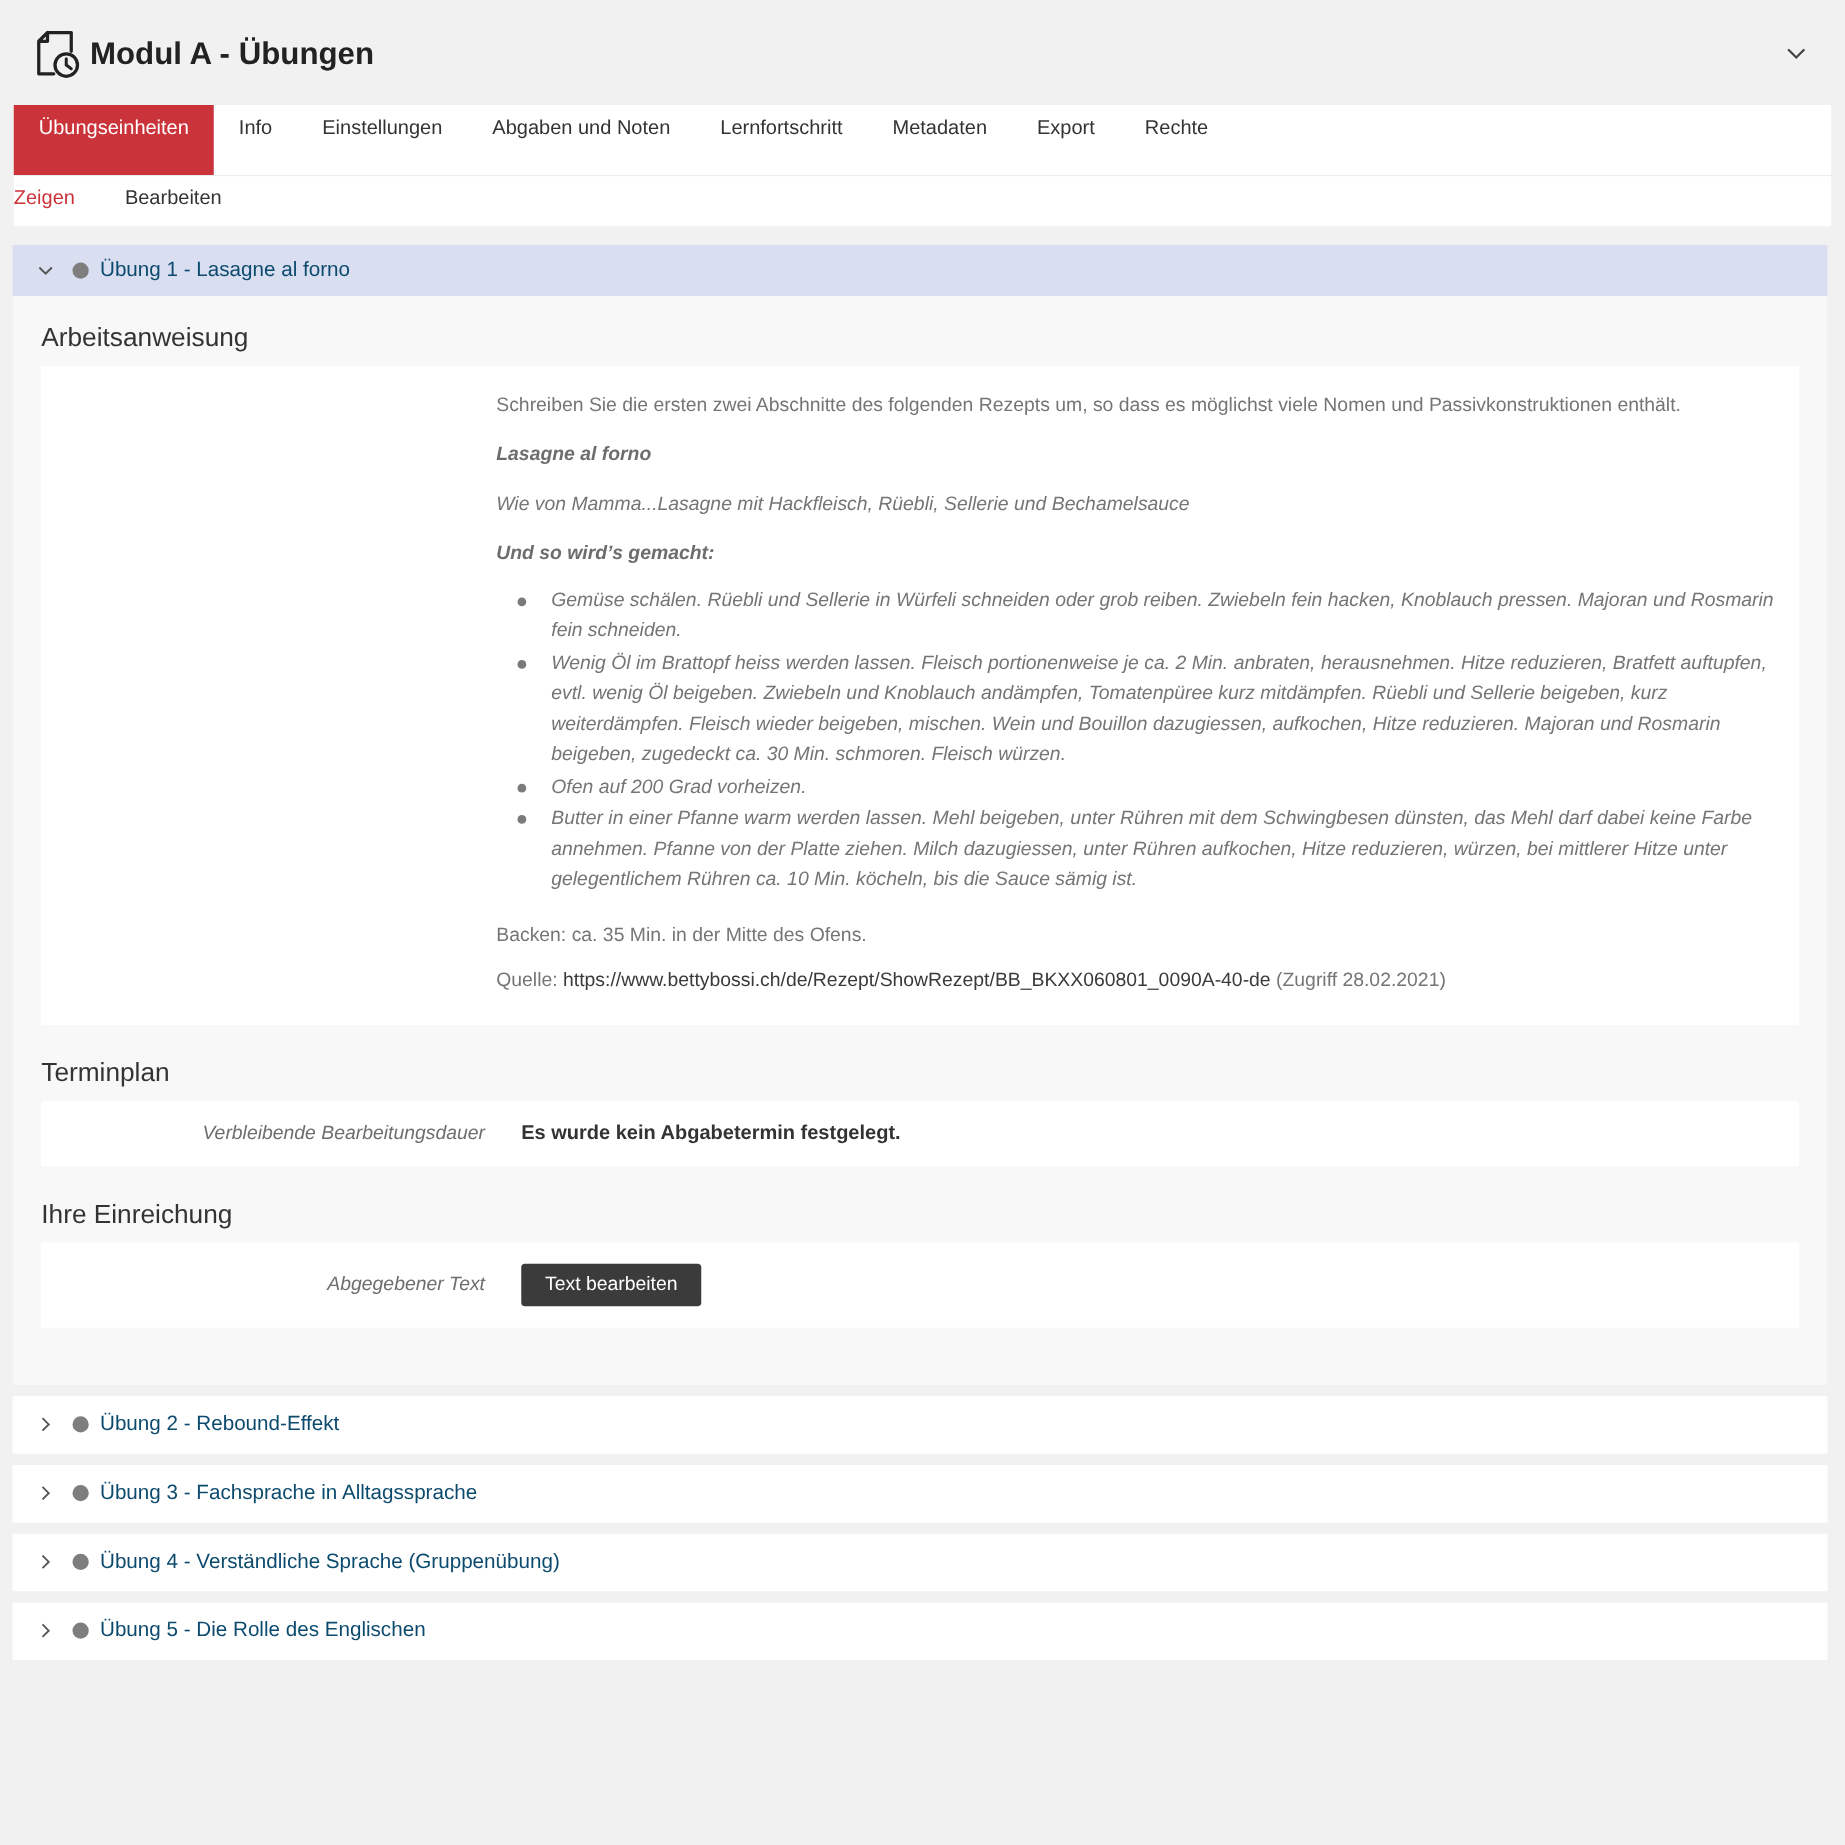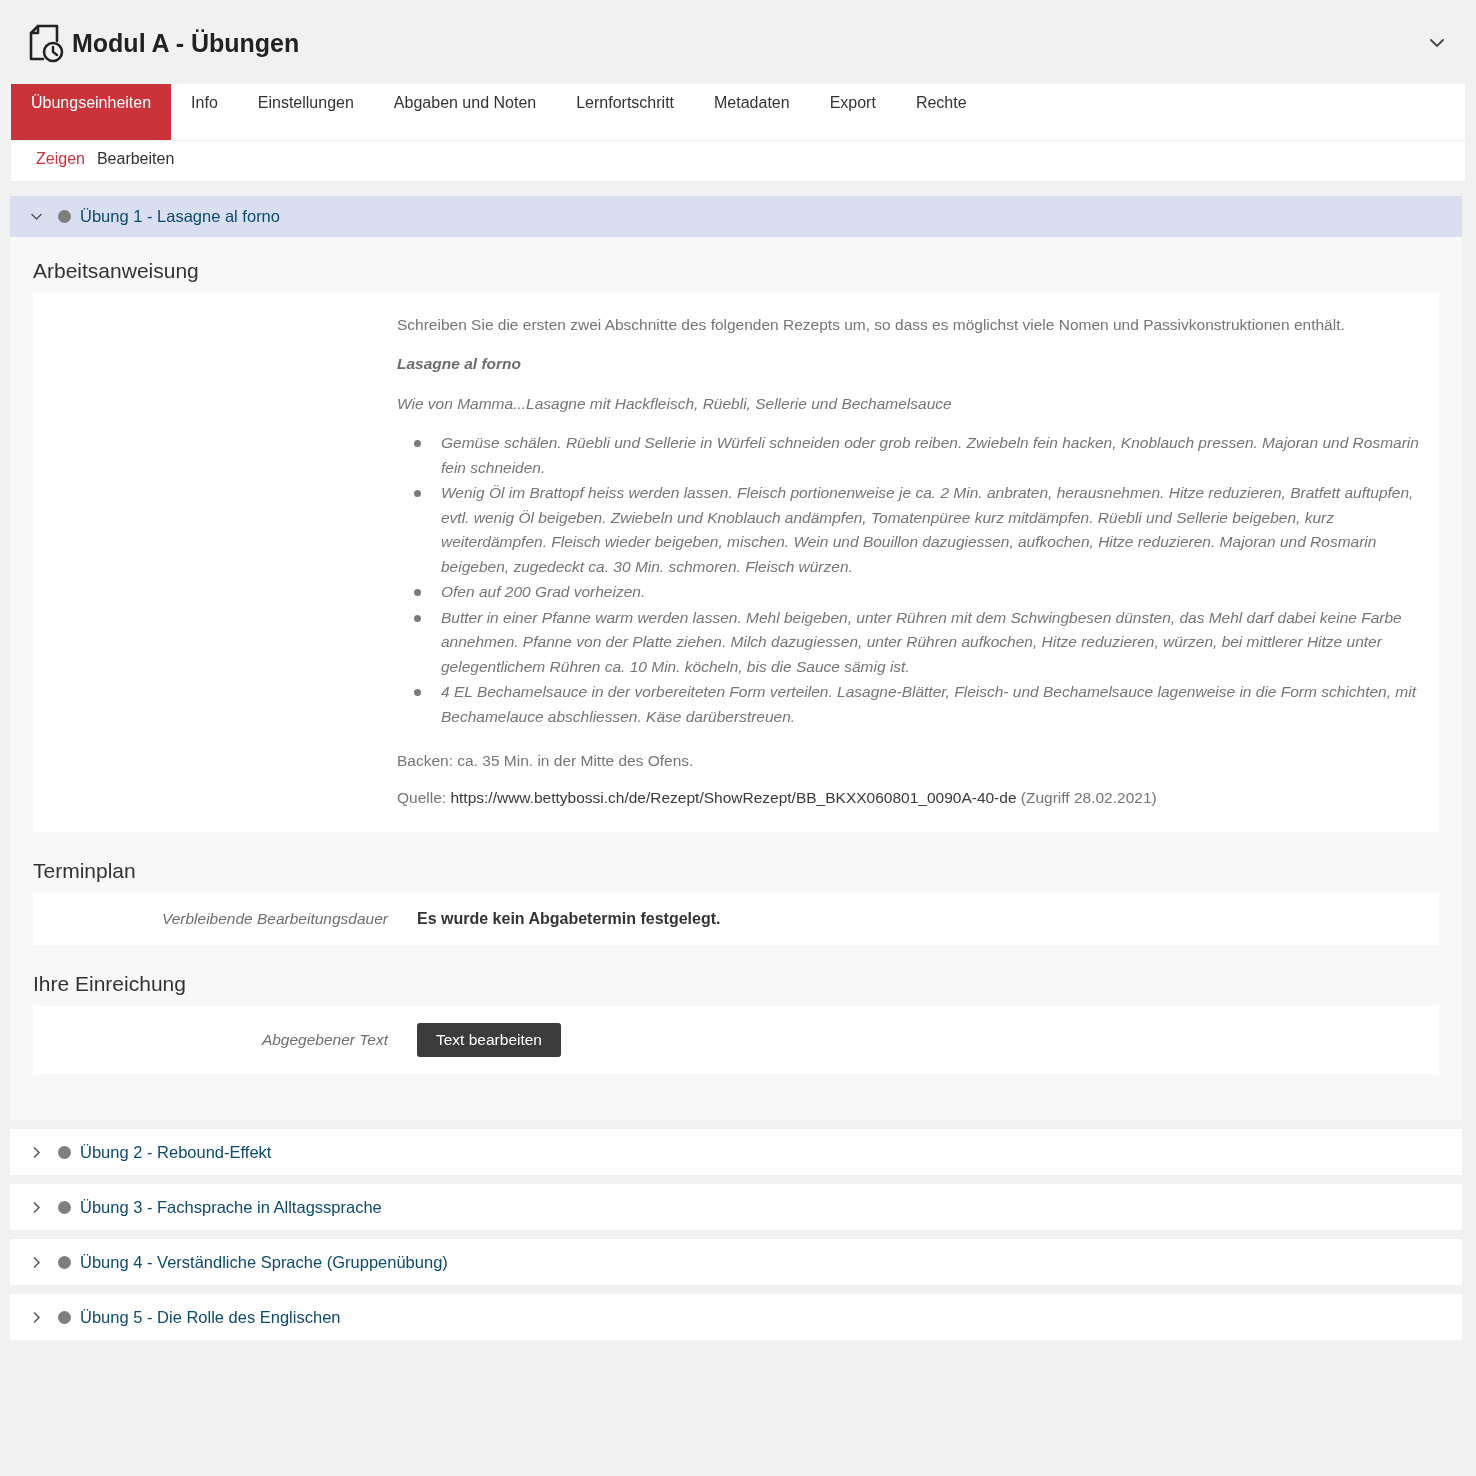--- a/index.html
+++ b/index.html
@@ -37,7 +37,7 @@
   
   .subnav {
     margin: 0 11px; background: #ffffff;
-    padding: 9px 25px 13px; display: flex; gap: 12px;
+    padding: 9px 0 13px; display: flex; gap: 40px;
   }
   .subnav-link { font-size: 16px; color: #333; cursor: pointer; }
 

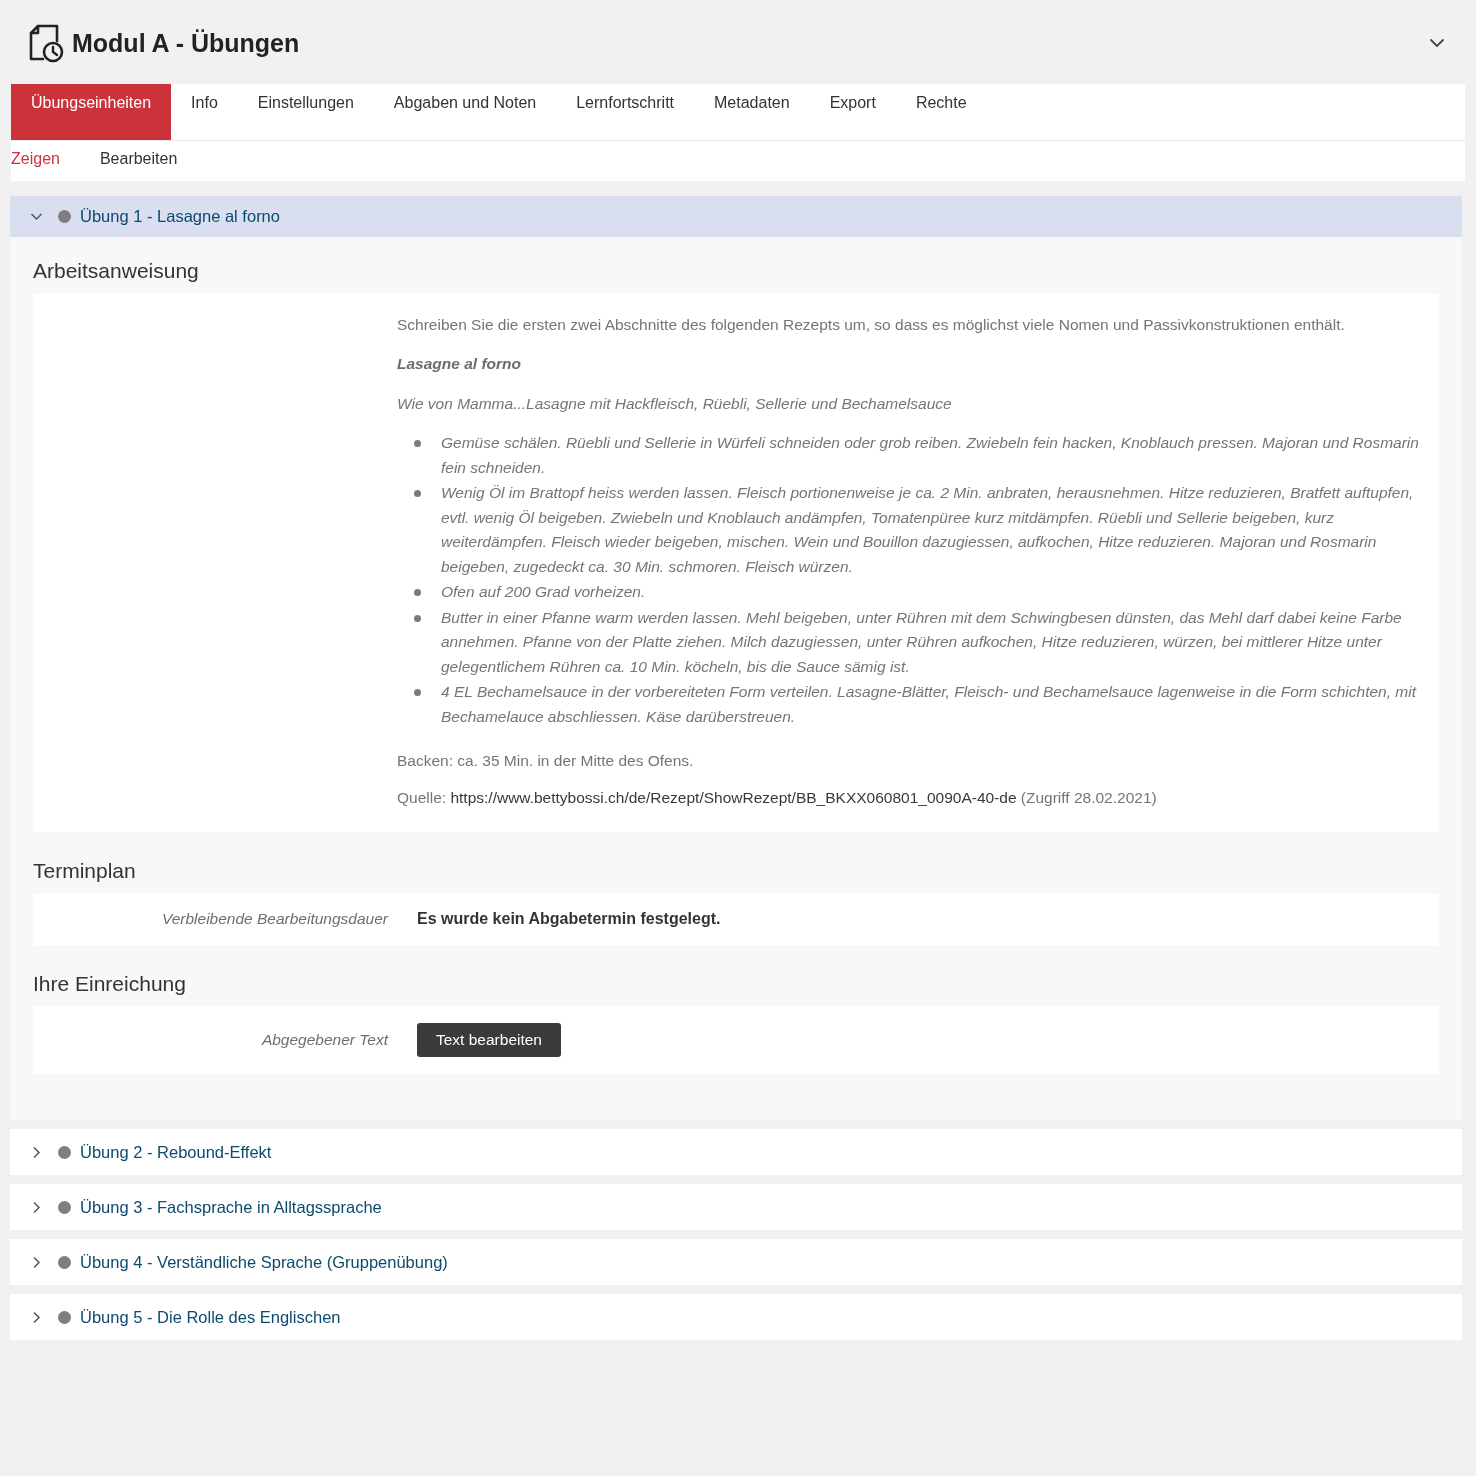--- a/index.html
+++ b/index.html
@@ -160,6 +160,7 @@
       <p class="intro">Schreiben Sie die ersten zwei Abschnitte des folgenden Rezepts um, so dass es möglichst viele Nomen und Passivkonstruktionen enthält.</p>
       <p class="recipe-title">Lasagne al forno</p>
       <p class="recipe-sub">Wie von Mamma...Lasagne mit Hackfleisch, Rüebli, Sellerie und Bechamelsauce</p>
+      <p class="steps-heading">Und so wird’s gemacht:</p>
       <ul class="steps">
         <li>Gemüse schälen. Rüebli und Sellerie in Würfeli schneiden oder grob reiben. Zwiebeln fein hacken, Knoblauch pressen. Majoran und Rosmarin fein schneiden.</li>
         <li>Wenig Öl im Brattopf heiss werden lassen. Fleisch portionenweise je ca. 2 Min. anbraten, herausnehmen. Hitze reduzieren, Bratfett auftupfen, evtl. wenig Öl beigeben. Zwiebeln und Knoblauch andämpfen, Tomatenpüree kurz mitdämpfen. Rüebli und Sellerie beigeben, kurz weiterdämpfen. Fleisch wieder beigeben, mischen. Wein und Bouillon dazugiessen, aufkochen, Hitze reduzieren. Majoran und Rosmarin beigeben, zugedeckt ca. 30 Min. schmoren. Fleisch würzen.</li>

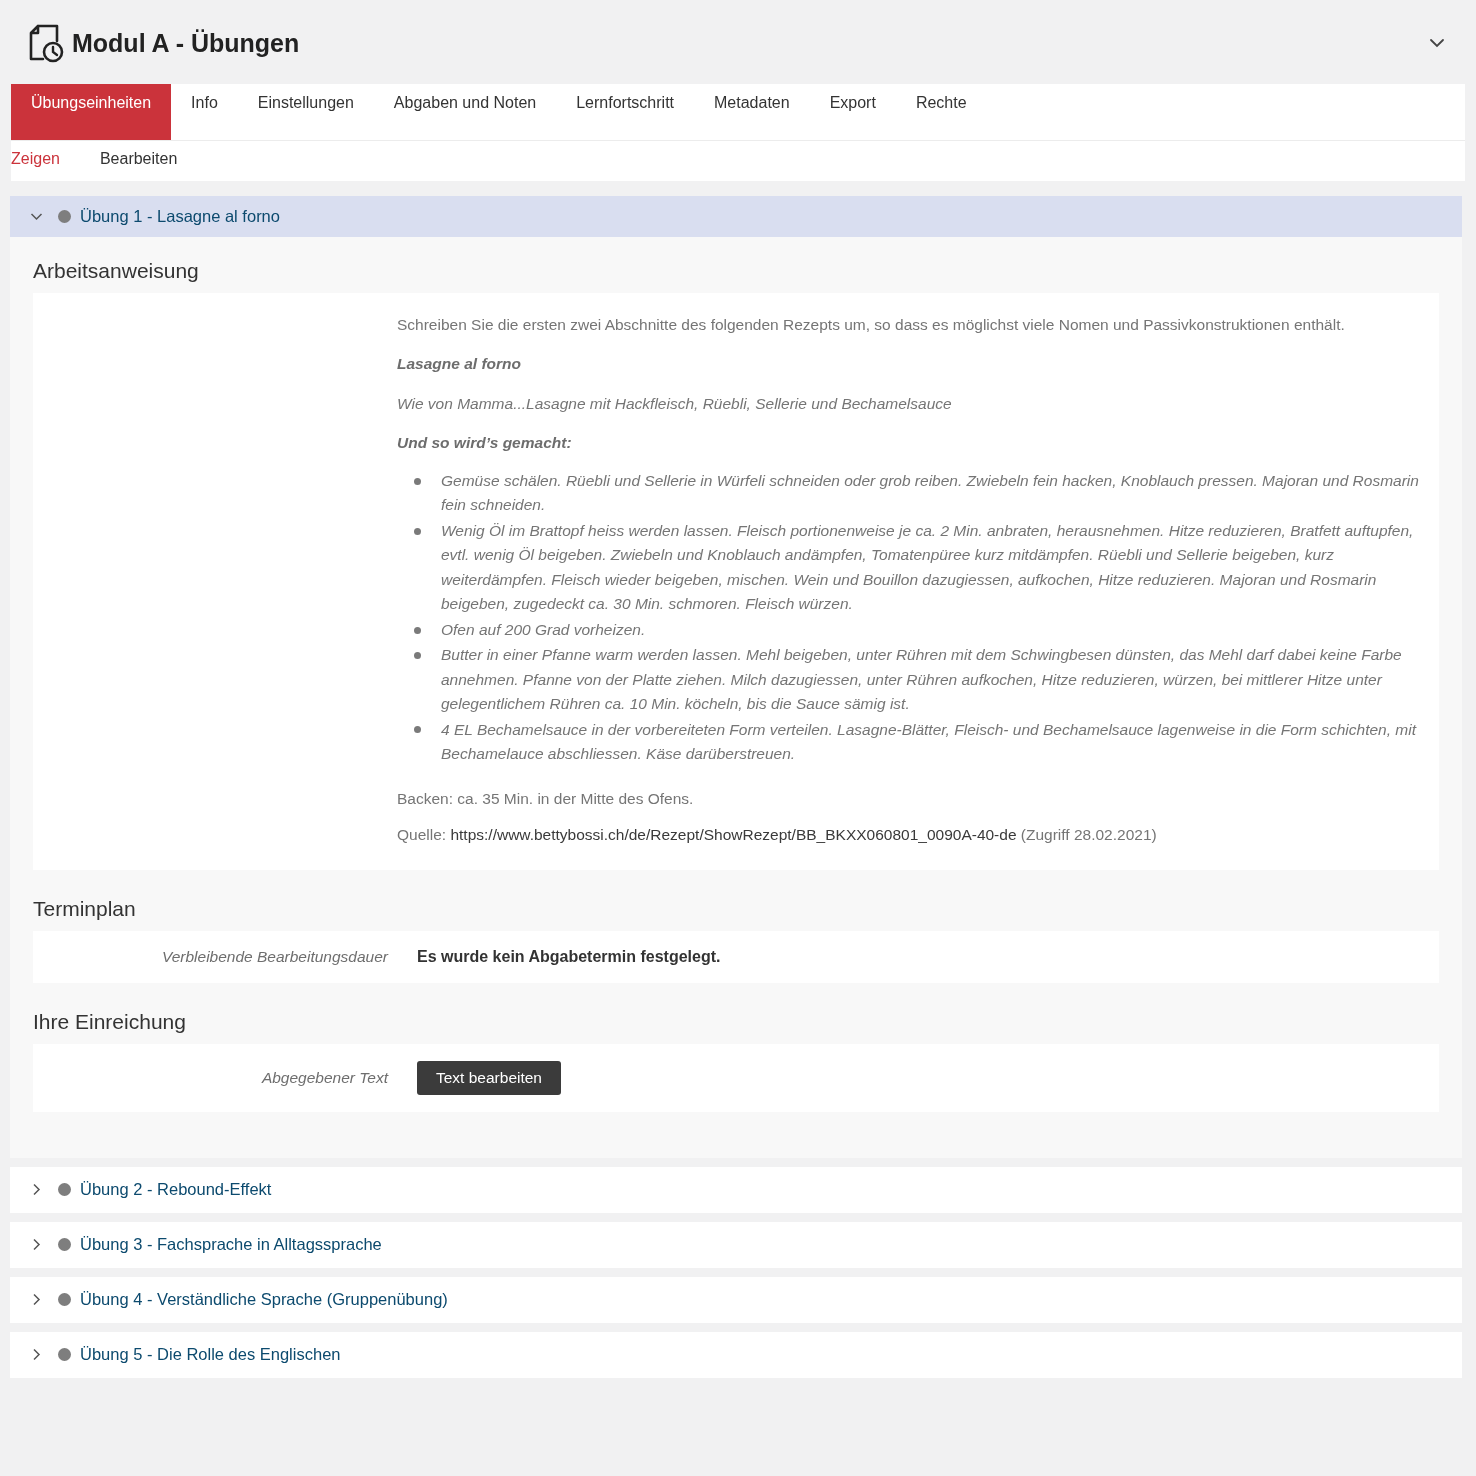--- a/index.html
+++ b/index.html
@@ -166,7 +166,6 @@
         <li>Wenig Öl im Brattopf heiss werden lassen. Fleisch portionenweise je ca. 2 Min. anbraten, herausnehmen. Hitze reduzieren, Bratfett auftupfen, evtl. wenig Öl beigeben. Zwiebeln und Knoblauch andämpfen, Tomatenpüree kurz mitdämpfen. Rüebli und Sellerie beigeben, kurz weiterdämpfen. Fleisch wieder beigeben, mischen. Wein und Bouillon dazugiessen, aufkochen, Hitze reduzieren. Majoran und Rosmarin beigeben, zugedeckt ca. 30 Min. schmoren. Fleisch würzen.</li>
         <li>Ofen auf 200 Grad vorheizen.</li>
         <li>Butter in einer Pfanne warm werden lassen. Mehl beigeben, unter Rühren mit dem Schwingbesen dünsten, das Mehl darf dabei keine Farbe annehmen. Pfanne von der Platte ziehen. Milch dazugiessen, unter Rühren aufkochen, Hitze reduzieren, würzen, bei mittlerer Hitze unter gelegentlichem Rühren ca. 10 Min. köcheln, bis die Sauce sämig ist.</li>
-        <li>4 EL Bechamelsauce in der vorbereiteten Form verteilen. Lasagne-Blätter, Fleisch- und Bechamelsauce lagenweise in die Form schichten, mit Bechamelauce abschliessen. Käse darüberstreuen.</li>
       </ul>
       <p class="baking-note">Backen: ca. 35 Min. in der Mitte des Ofens.</p>
       <p class="source-line"><span>Quelle: </span><a href="#">https://www.bettybossi.ch/de/Rezept/ShowRezept/BB_BKXX060801_0090A-40-de</a><span> (Zugriff 28.02.2021)</span></p>

